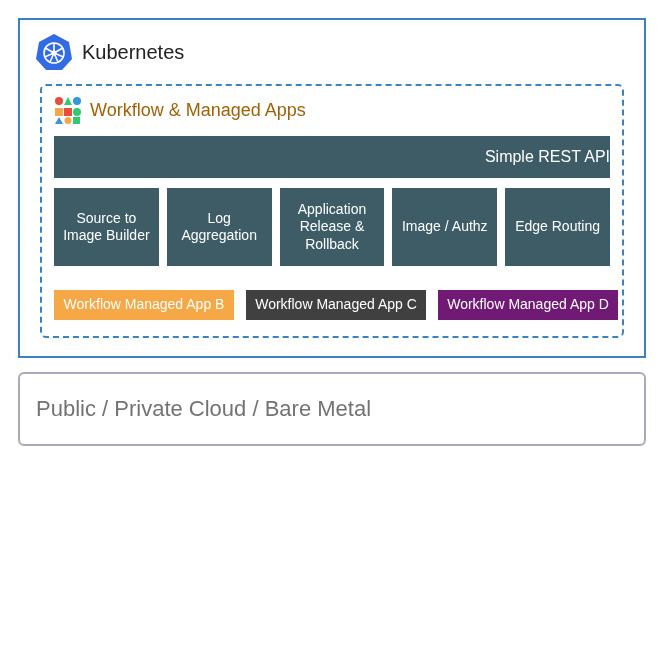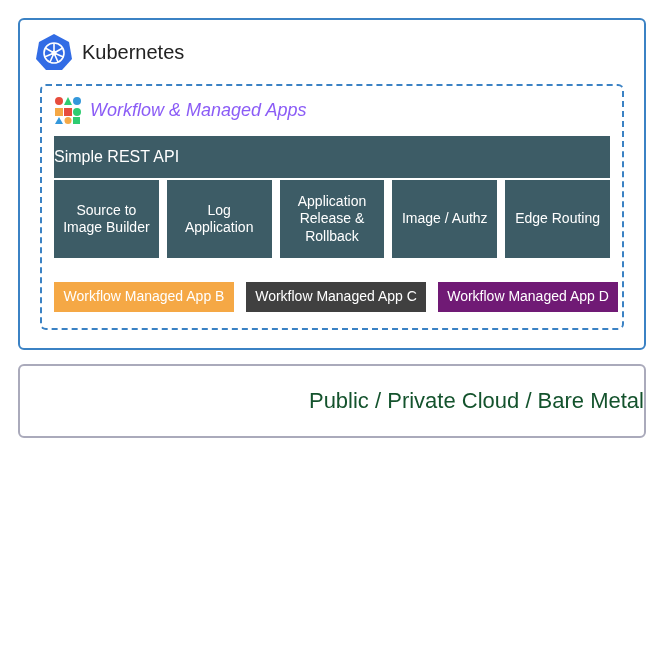--- a/index.html
+++ b/index.html
@@ -11,7 +11,7 @@
 }
 .k8s-box {
   border: 2px solid #3b82c4;
-  border-radius: 6px;
+  border-radius: 0;
   padding: 12px 14px 18px 14px;
   width: 628px;
 }

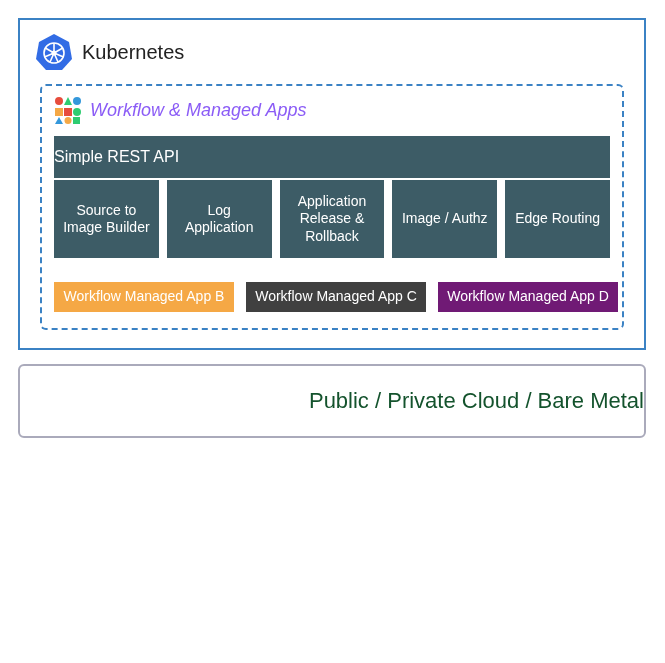--- a/index.html
+++ b/index.html
@@ -38,7 +38,7 @@
   margin-bottom: 12px;
 }
 .shapes-icon { width: 28px; height: 28px; flex-shrink: 0; }
-.wf-title { font-size: 18px; color: #8b5cf6; font-style: italic; }
+.wf-title { font-size: 18px; color: #a16207; }
 .rest-api {
   background: #3d5c66;
   color: #fff;

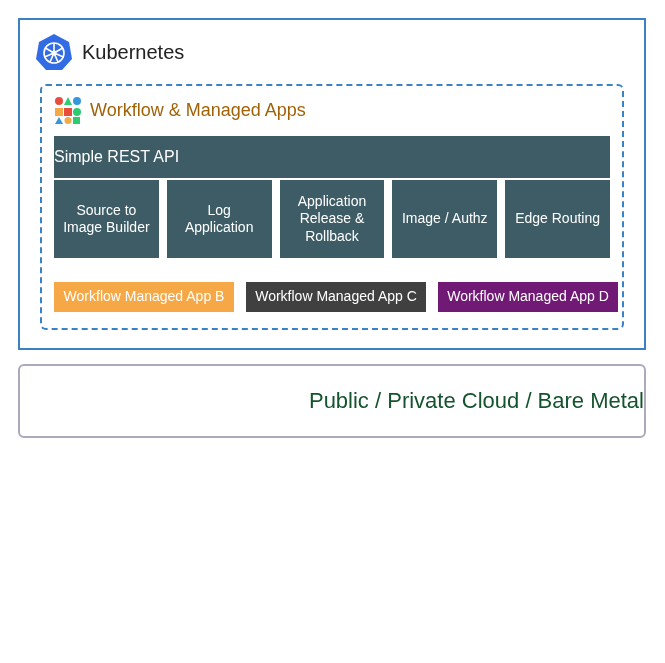--- a/index.html
+++ b/index.html
@@ -42,9 +42,9 @@
 .rest-api {
   background: #3d5c66;
   color: #fff;
-  text-align: left;
+  text-align: right;
   padding: 12px 0;
-  margin-bottom: 2px;
+  margin-bottom: 10px;
   font-size: 16px;
 }
 .components {

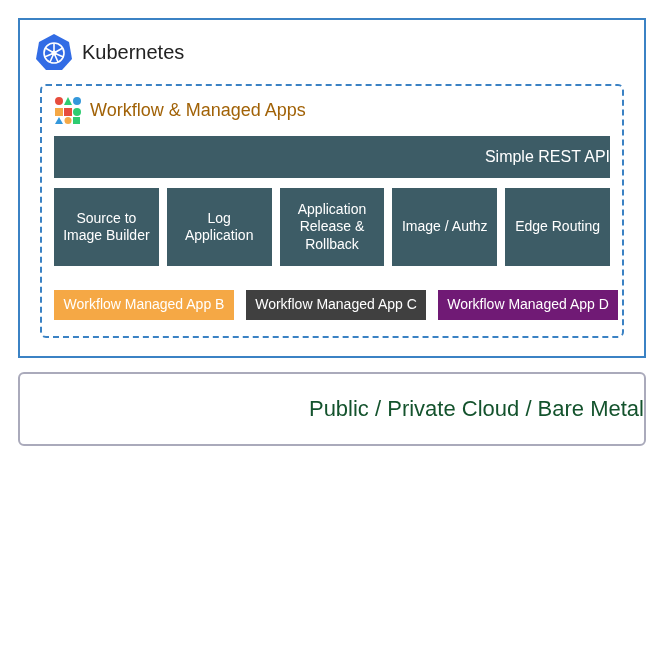--- a/index.html
+++ b/index.html
@@ -174,7 +174,7 @@
 
     <div class="components">
       <div class="component">Source to Image Builder</div>
-      <div class="component">Log Application</div>
+      <div class="component">Log Aggregation</div>
       <div class="component">Application Release &amp; Rollback</div>
       <div class="component">Image / Authz</div>
       <div class="component">Edge Routing</div>

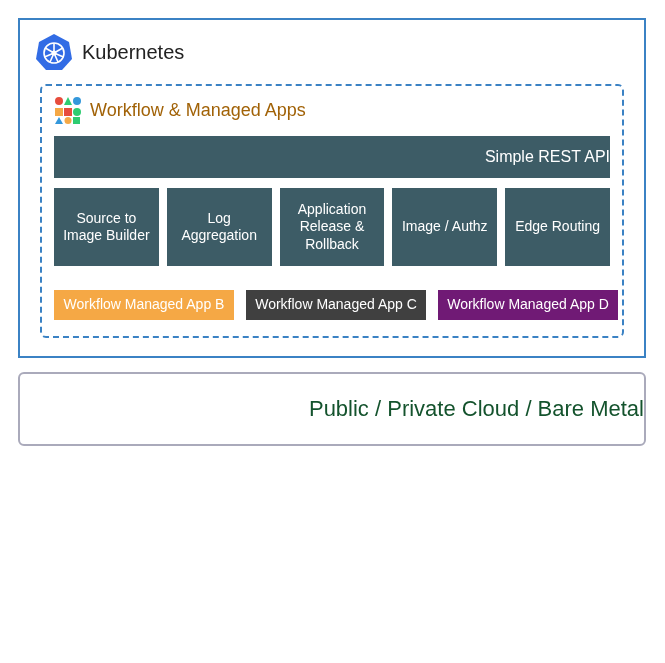--- a/index.html
+++ b/index.html
@@ -124,11 +124,11 @@
 .cloud-box {
   border: 2px solid #aab;
   border-radius: 6px;
-  text-align: right;
-  padding: 22px 0;
+  text-align: left;
+  padding: 22px 16px;
   margin-top: 14px;
   font-size: 22px;
-  color: #14532d;
+  color: #737373;
   width: 628px;
 }
 </style>

